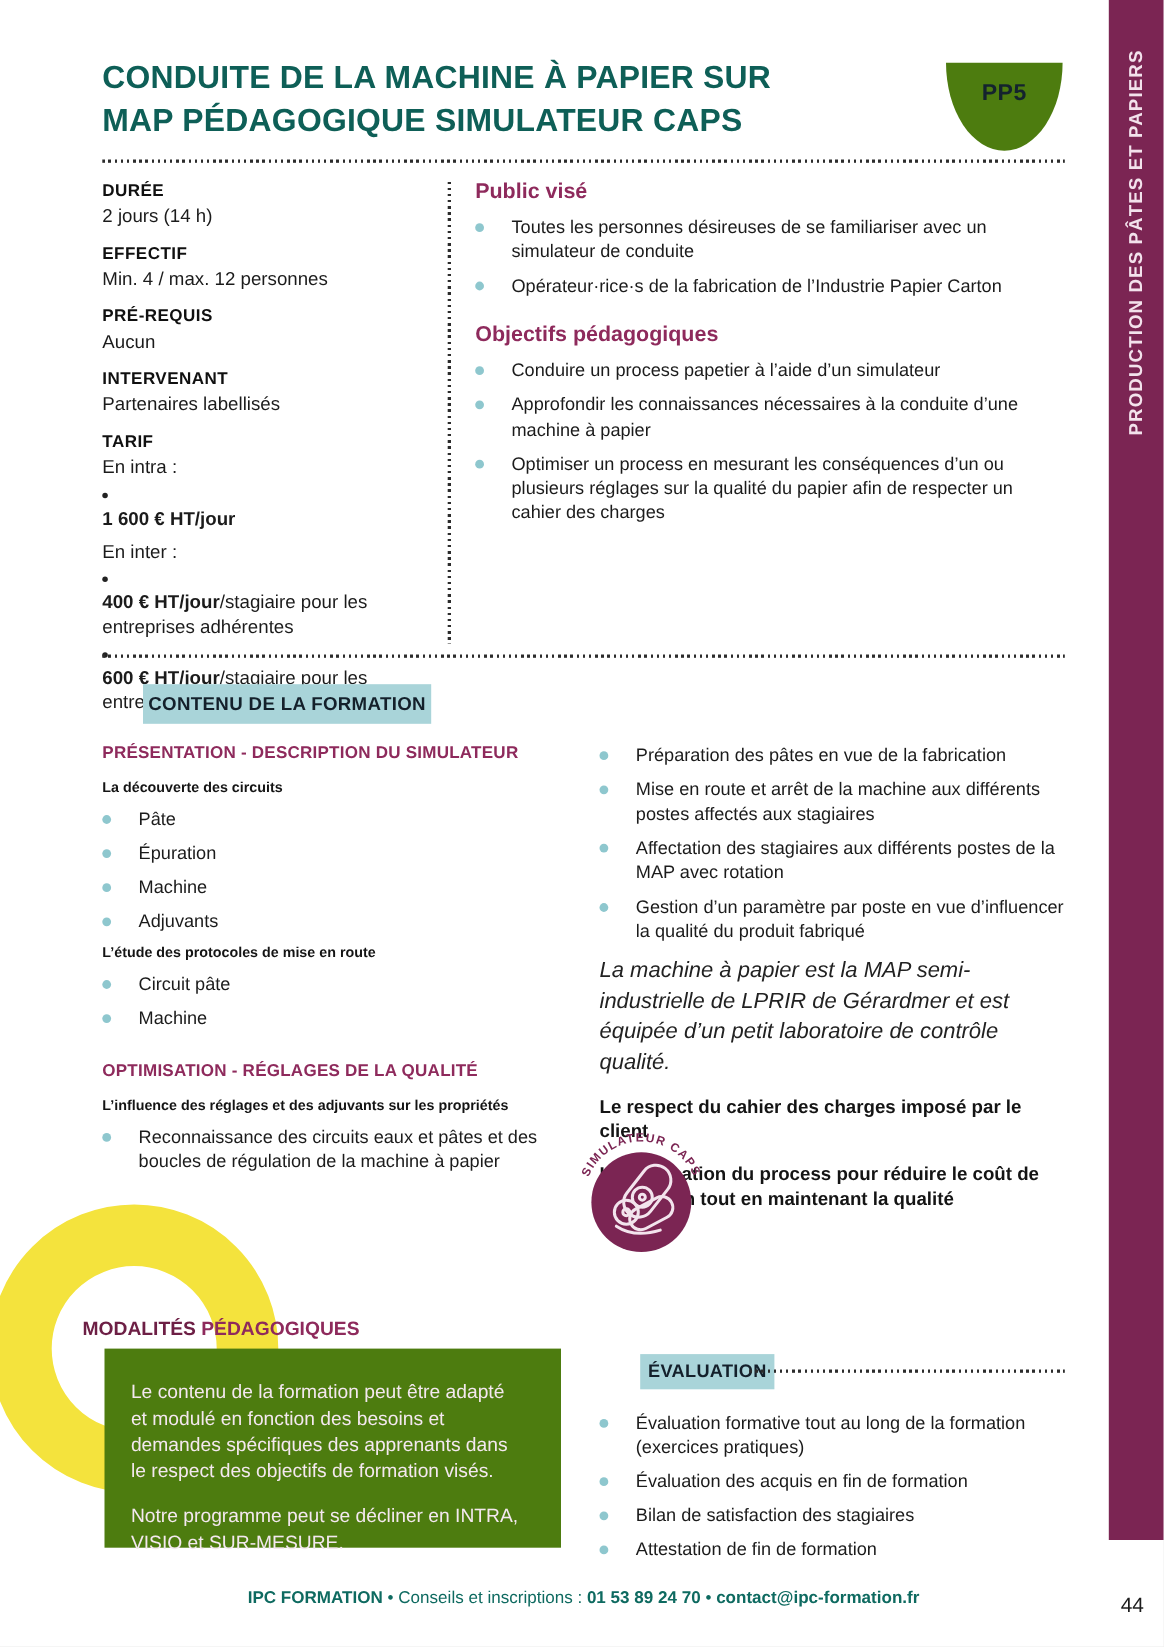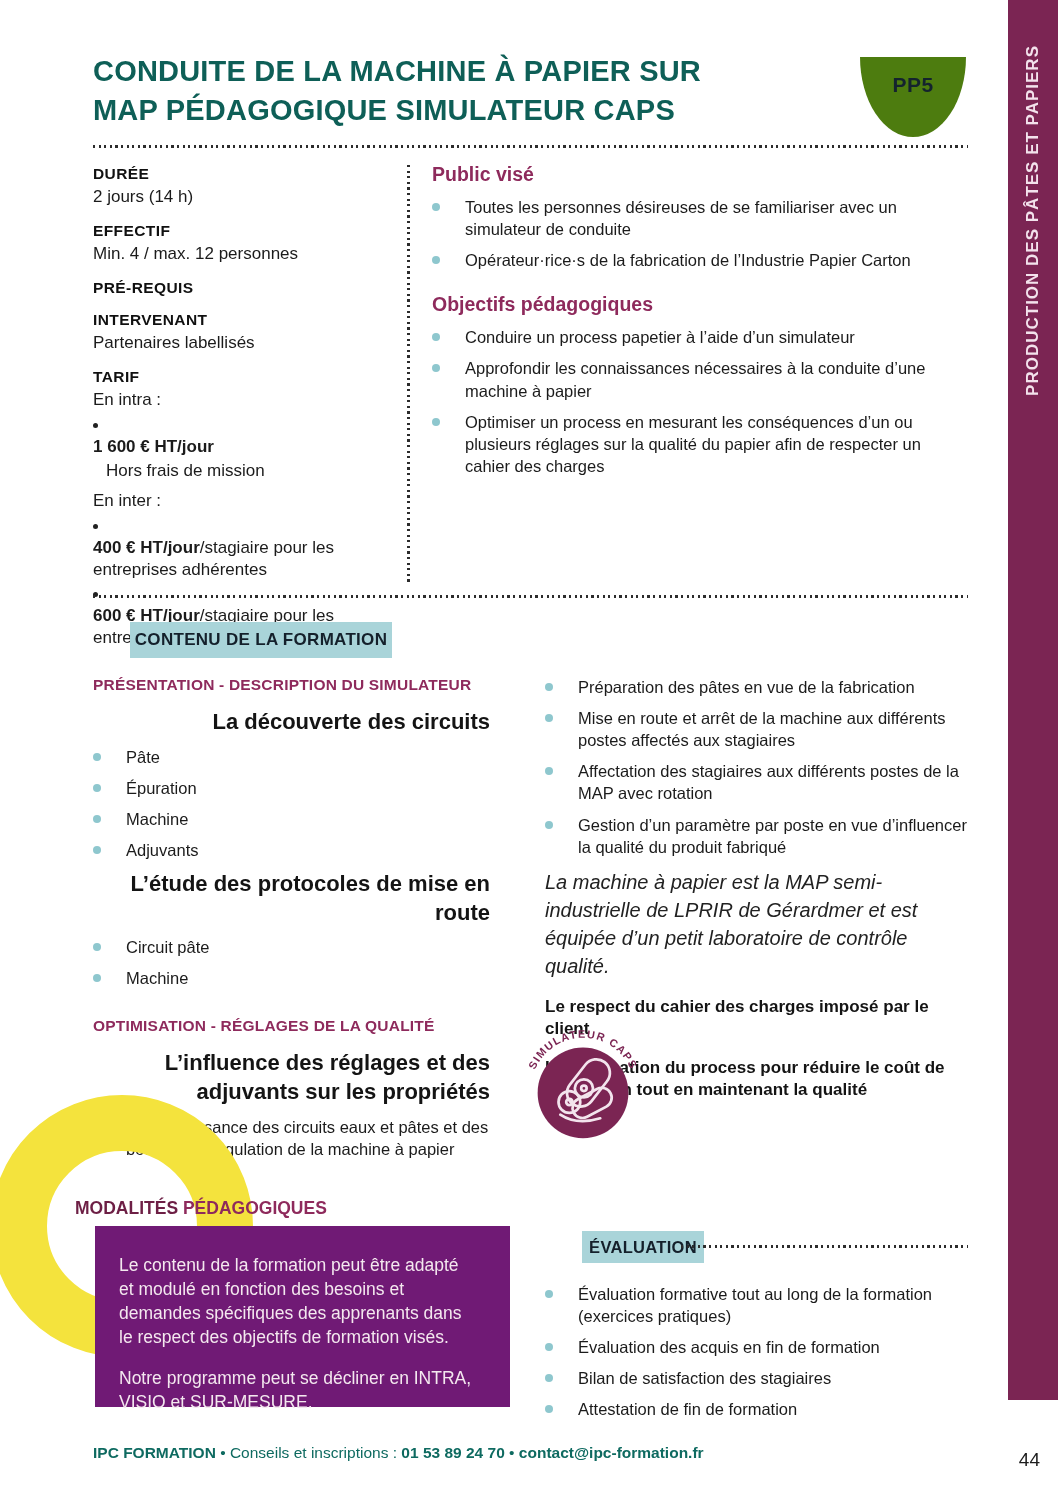--- a/index.html
+++ b/index.html
@@ -96,6 +96,7 @@
     </div>
     <div class="ig">
       <div class="label">PRÉ-REQUIS</div>
+      <div class="value">Aucun</div>
     </div>
     <div class="ig">
       <div class="label">INTERVENANT</div>

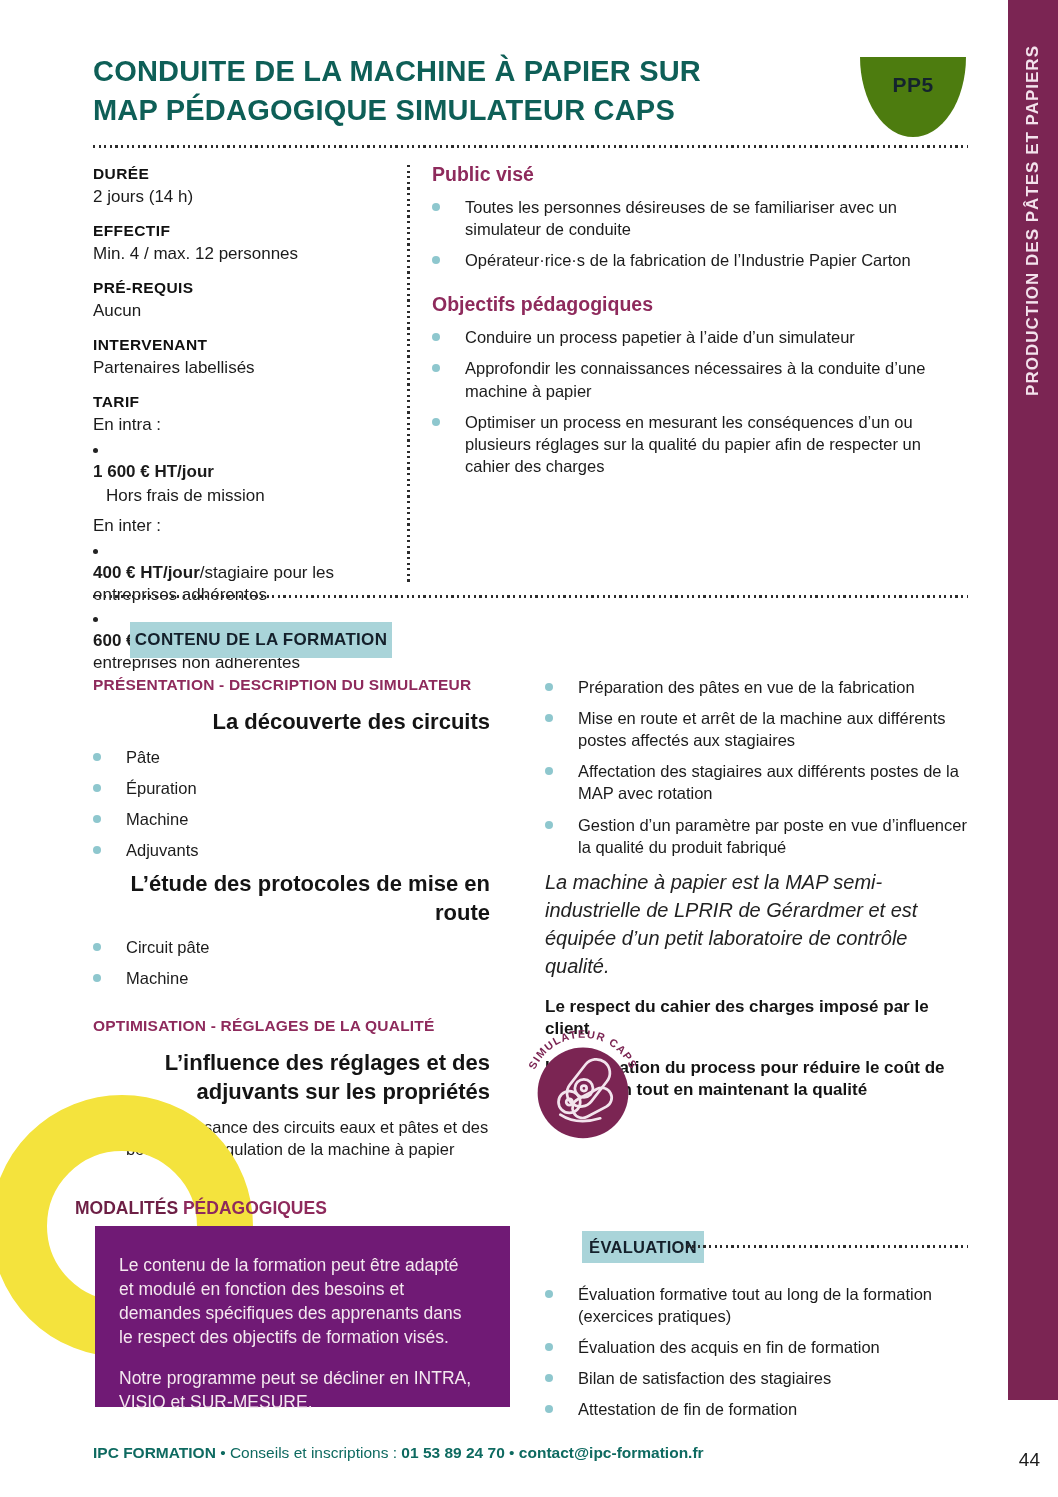--- a/index.html
+++ b/index.html
@@ -109,7 +109,6 @@
         <span class="mini"></span>
         <span class="b">1 600 € HT/jour</span>
       </div>
-      <div class="tarif-line indent">Hors frais de mission</div>
       <div class="tarif-line" style="margin-top:8px;">En inter :</div>
       <div>
 

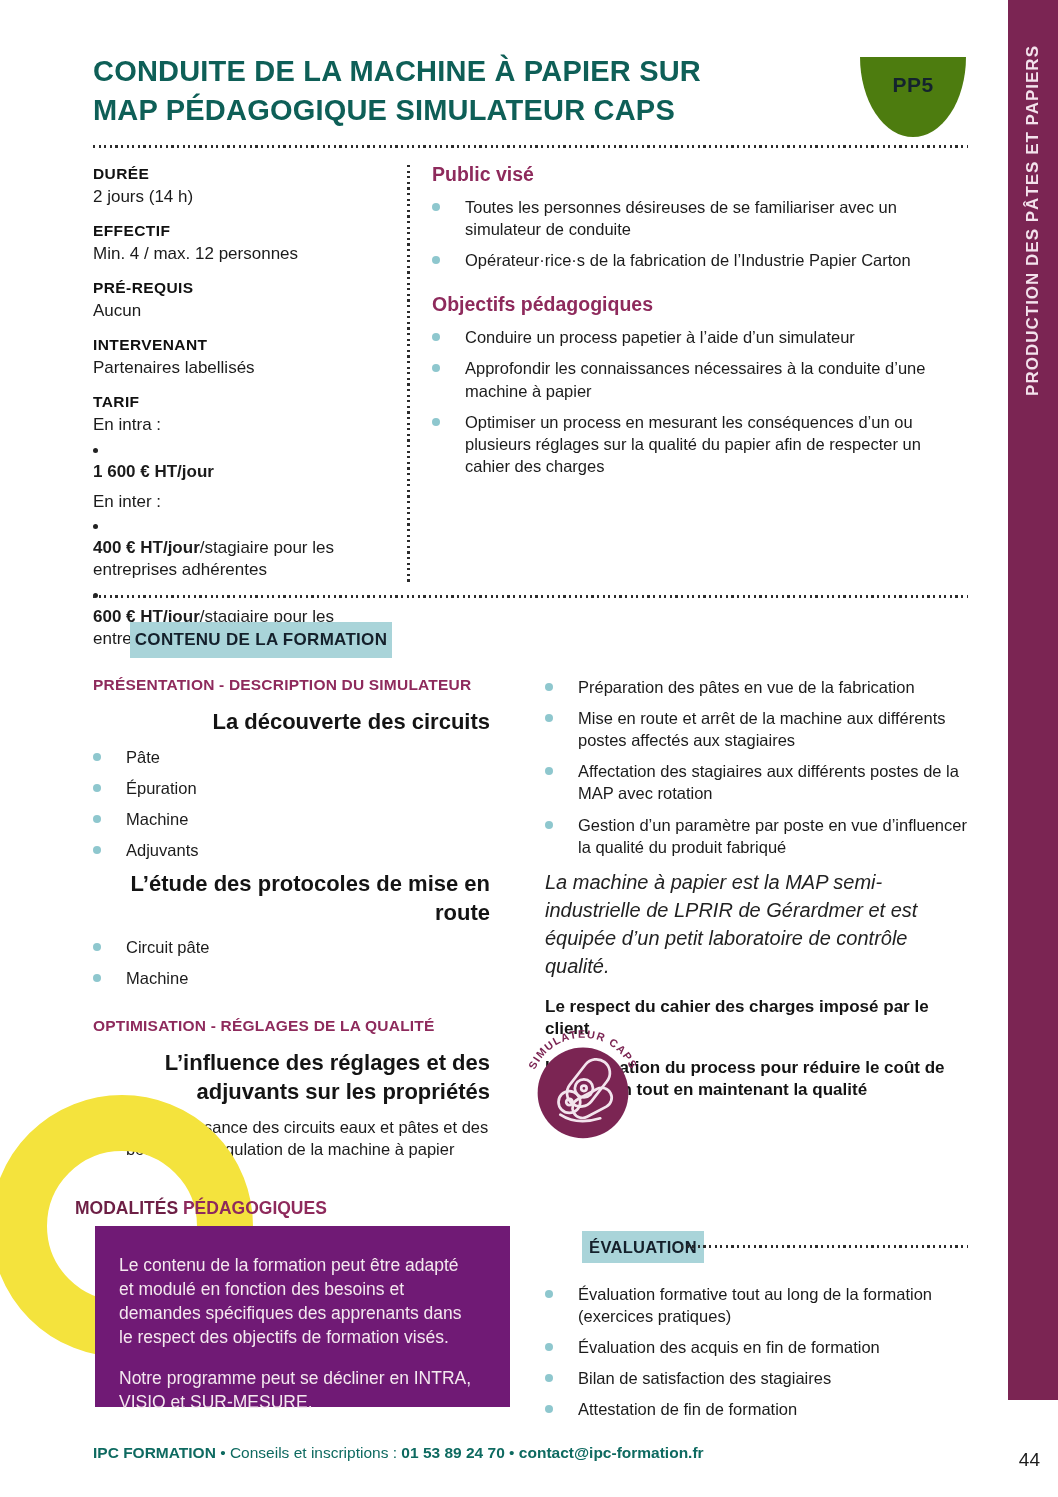--- a/index.html
+++ b/index.html
@@ -42,7 +42,7 @@
   .col-right{position:absolute;left:545px;top:676px;width:423px;}
   .sec-head{color:#8e2a5c;font-weight:800;font-size:15.5px;letter-spacing:.2px;margin:0 0 14px 0;}
   .sec-head2{margin-top:28px;}
-  .sub-head{font-weight:800;font-size:22px;color:#141414;line-height:1.3;margin:6px 0 9px 0;text-align:right;}
+  .sub-head{font-weight:800;font-size:13px;color:#141414;line-height:1.3;margin:6px 0 9px 0;}
   .note-italic{font-style:italic;font-size:20px;line-height:1.4;margin:10px 0 16px 0;color:#222;}
   .bold-para{font-weight:800;font-size:17px;line-height:1.32;margin:0 0 16px 0;color:#141414;}
   

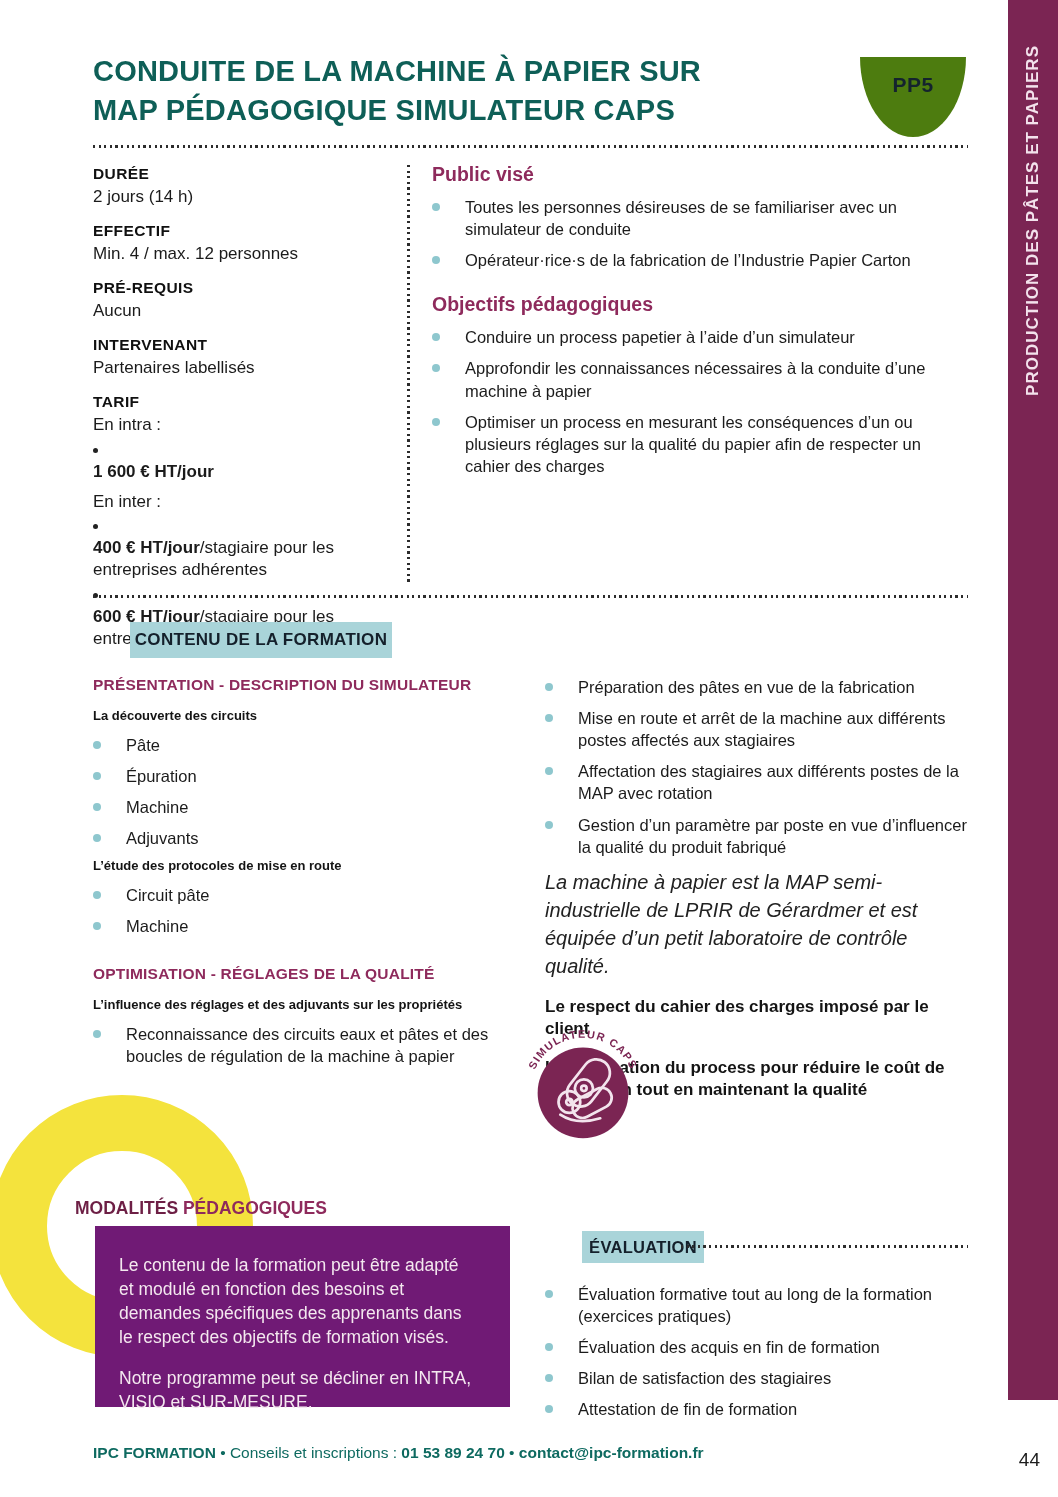--- a/index.html
+++ b/index.html
@@ -52,7 +52,7 @@
   .modal-head{position:absolute;left:75px;top:1198px;font-size:17.5px;z-index:2;}
   .modal-head .w1{font-weight:800;color:#6d1f45;}
   .modal-head .w2{font-weight:600;color:#8e2a5c;}
-  .maroon-box{position:absolute;left:95px;top:1226px;width:415px;height:181px;background:#701a75;z-index:2;box-sizing:border-box;padding:27px 35px 0 24px;}
+  .maroon-box{position:absolute;left:95px;top:1226px;width:415px;height:181px;background:#4d7c0f;z-index:2;box-sizing:border-box;padding:27px 35px 0 24px;}
   .maroon-box p{color:#f4e8ef;font-size:17.5px;line-height:1.38;margin:0 0 16px 0;}
   
   .eval-box{left:545px;top:1231px;width:122px;height:32px;justify-content:center;font-size:16.5px;letter-spacing:.3px;}

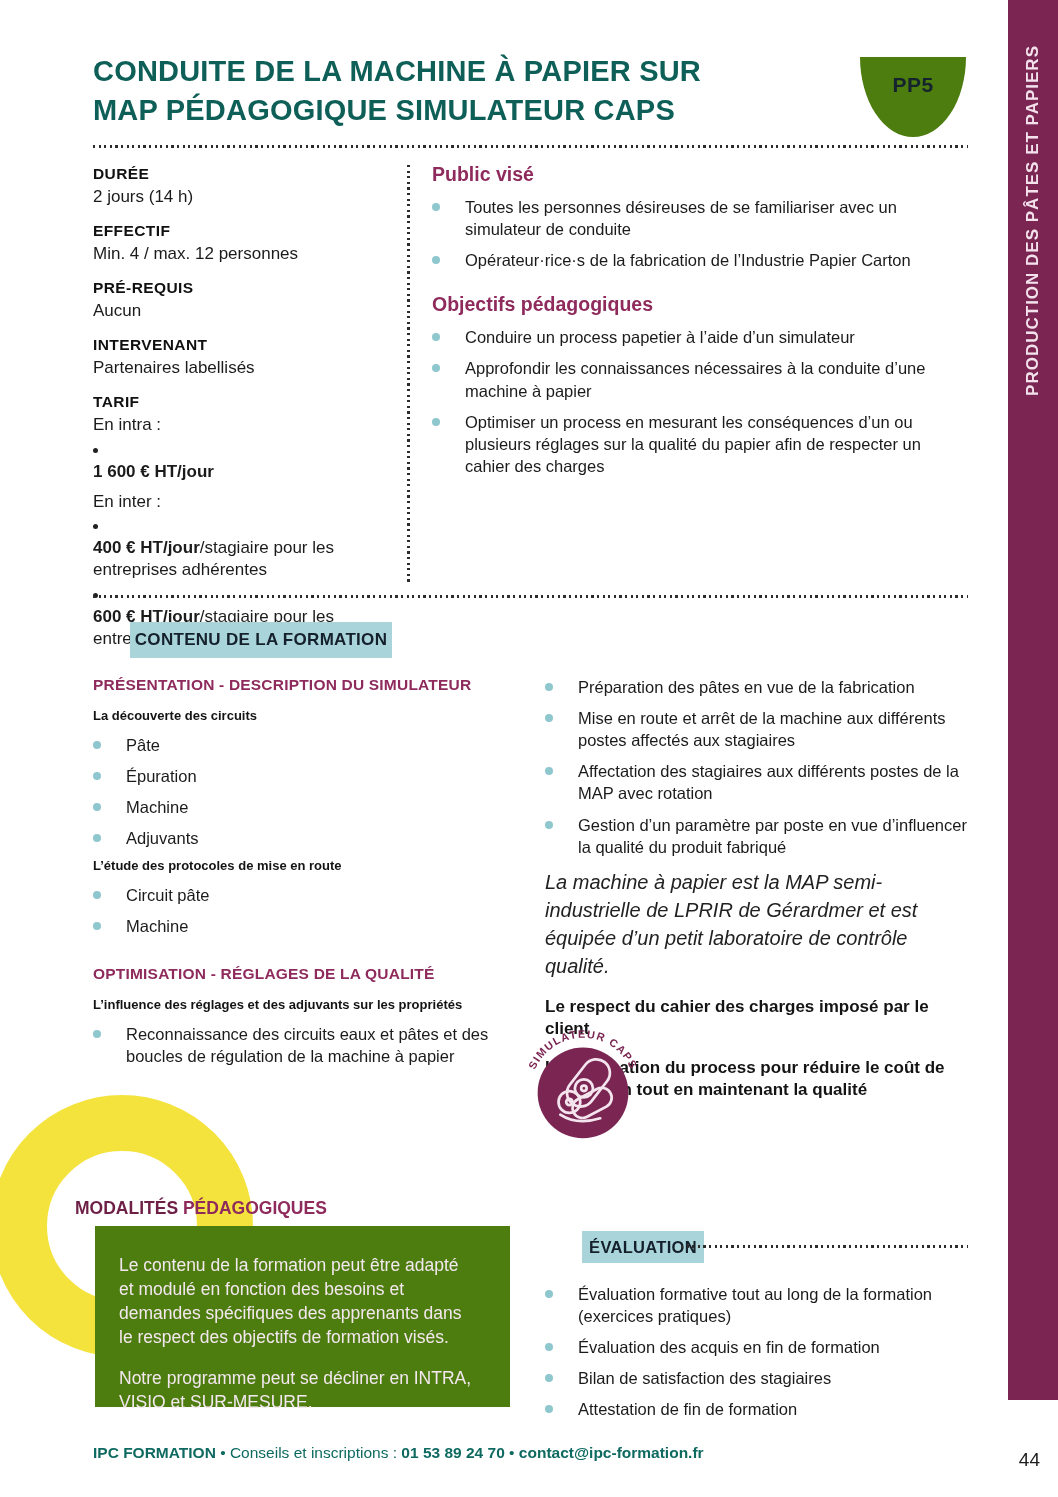--- a/index.html
+++ b/index.html
@@ -58,7 +58,7 @@
   .eval-box{left:545px;top:1231px;width:122px;height:32px;justify-content:center;font-size:16.5px;letter-spacing:.3px;}
   .eval-list{position:absolute;left:545px;top:1283px;width:423px;}
   
-  .footer{position:absolute;left:93px;top:1444px;width:875px;font-size:15.5px;color:#0e6a60;}
+  .footer{position:absolute;left:93px;top:1444px;width:875px;text-align:center;font-size:15.5px;color:#0e6a60;}
   .footer .b{font-weight:800;}
 </style>
 </head>

